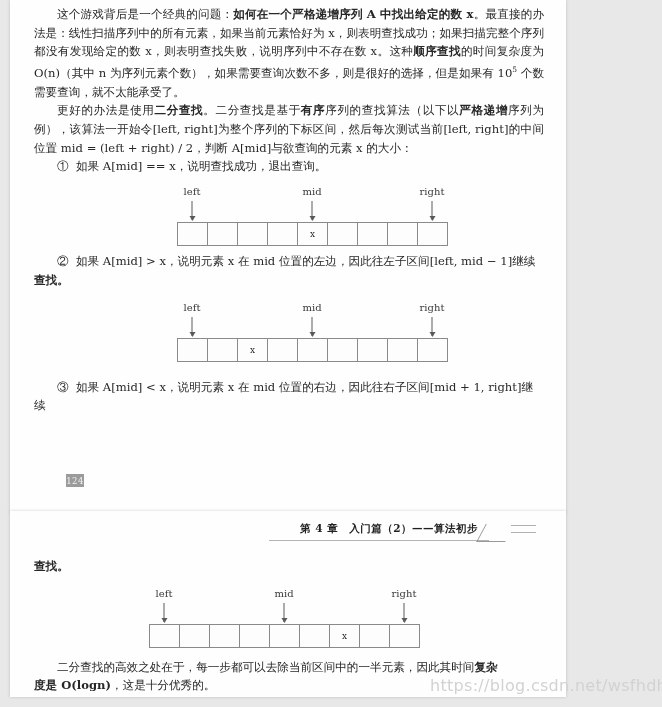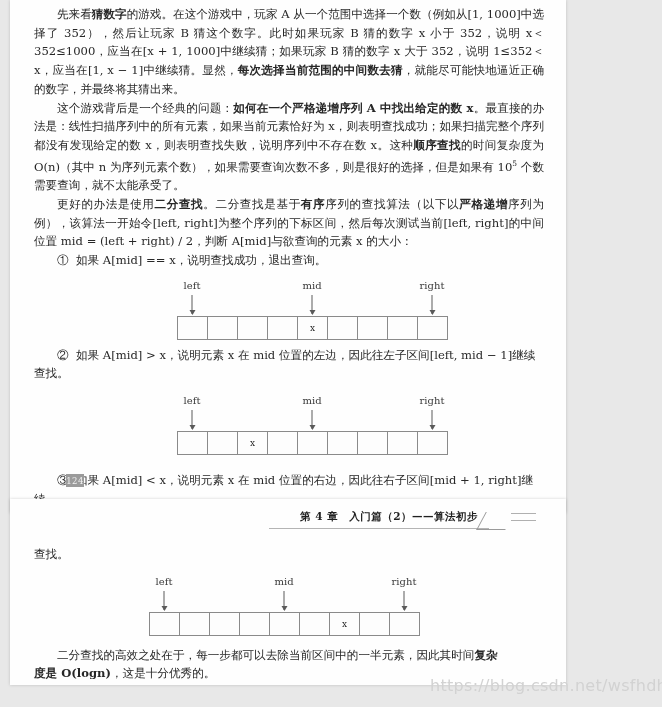--- a/index.html
+++ b/index.html
@@ -179,9 +179,6 @@
 <div class="page page-one">
   <div class="content" style="padding-top:5px;">
 
-    <p class="body-text">
-      先来看<span class="b">猜数字</span>的游戏。在这个游戏中，玩家 A 从一个范围中选择一个数（例如从[1, 1000]中选择了 352），然后让玩家 B 猜这个数字。此时如果玩家 B 猜的数字 x 小于 352，说明 x＜352≤1000，应当在[x + 1, 1000]中继续猜；如果玩家 B 猜的数字 x 大于 352，说明 1≤352＜x，应当在[1, x − 1]中继续猜。显然，<span class="b">每次选择当前范围的中间数去猜</span>，就能尽可能快地逼近正确的数字，并最终将其猜出来。
-    </p>
 
     <p class="body-text">
       这个游戏背后是一个经典的问题：<span class="b">如何在一个严格递增序列 A 中找出给定的数 x</span>。最直接的办法是：线性扫描序列中的所有元素，如果当前元素恰好为 x，则表明查找成功；如果扫描完整个序列都没有发现给定的数 x，则表明查找失败，说明序列中不存在数 x。这种<span class="b">顺序查找</span>的时间复杂度为 O(n)（其中 n 为序列元素个数），如果需要查询次数不多，则是很好的选择，但是如果有 10<sup>5</sup> 个数需要查询，就不太能承受了。

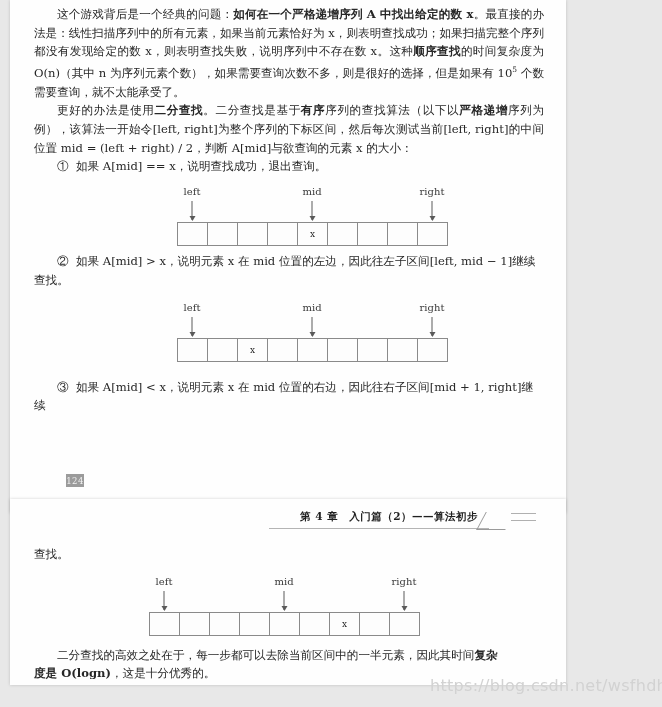--- a/index.html
+++ b/index.html
@@ -50,7 +50,7 @@
     color: #272727;
     text-indent: 23px;
   }
-  .list-line.cont { text-indent: 0; }
+  .list-line.cont { text-indent: 0; font-weight: bold; }
 
   
   .diagram {

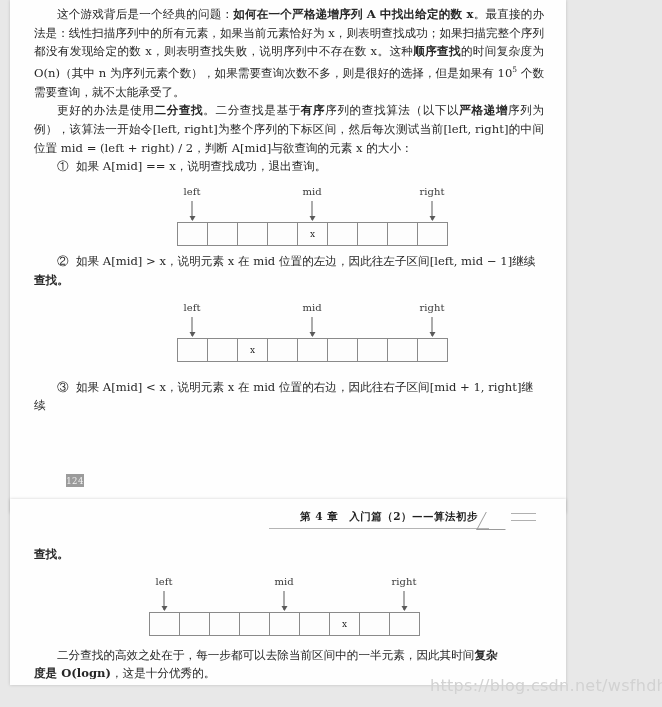--- a/index.html
+++ b/index.html
@@ -24,7 +24,7 @@
     overflow: hidden;
   }
   .page-one { top: 0px; height: 513px; }
-  .page-two { top: 499px; height: 186px; }
+  .page-two { top: 511px; height: 186px; }
 
   .content {
     padding: 0 22px 0 24px;

